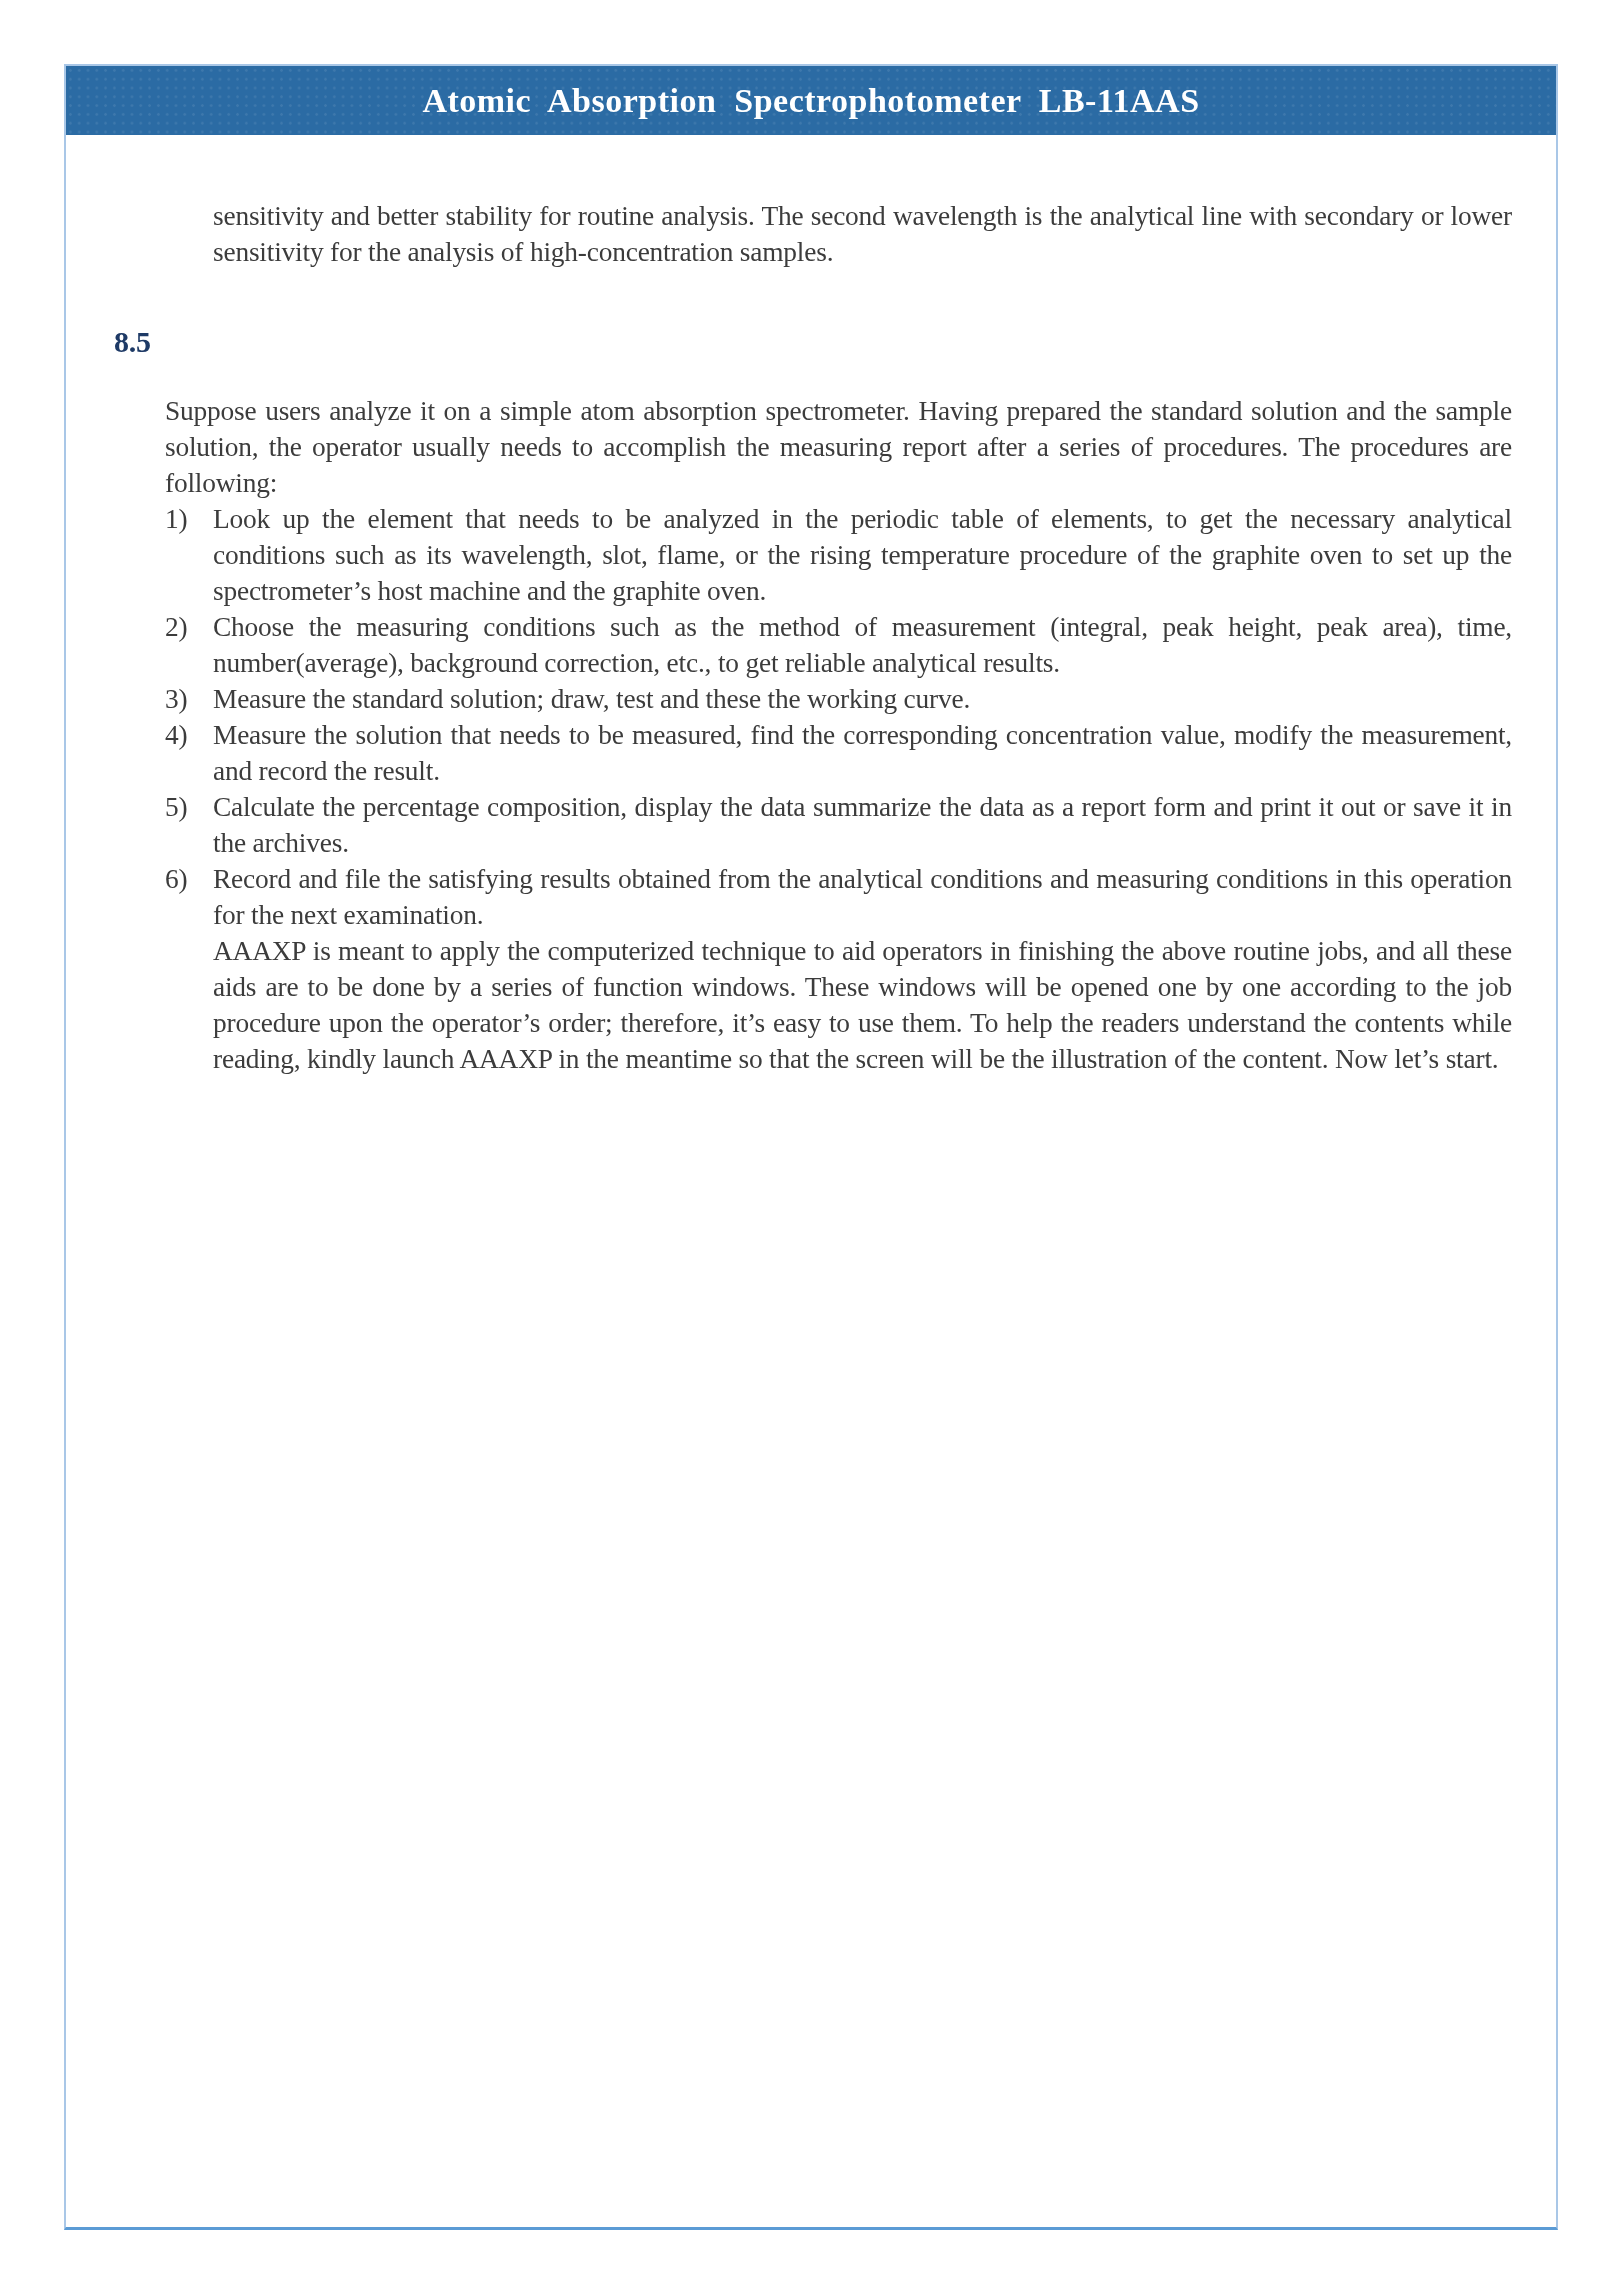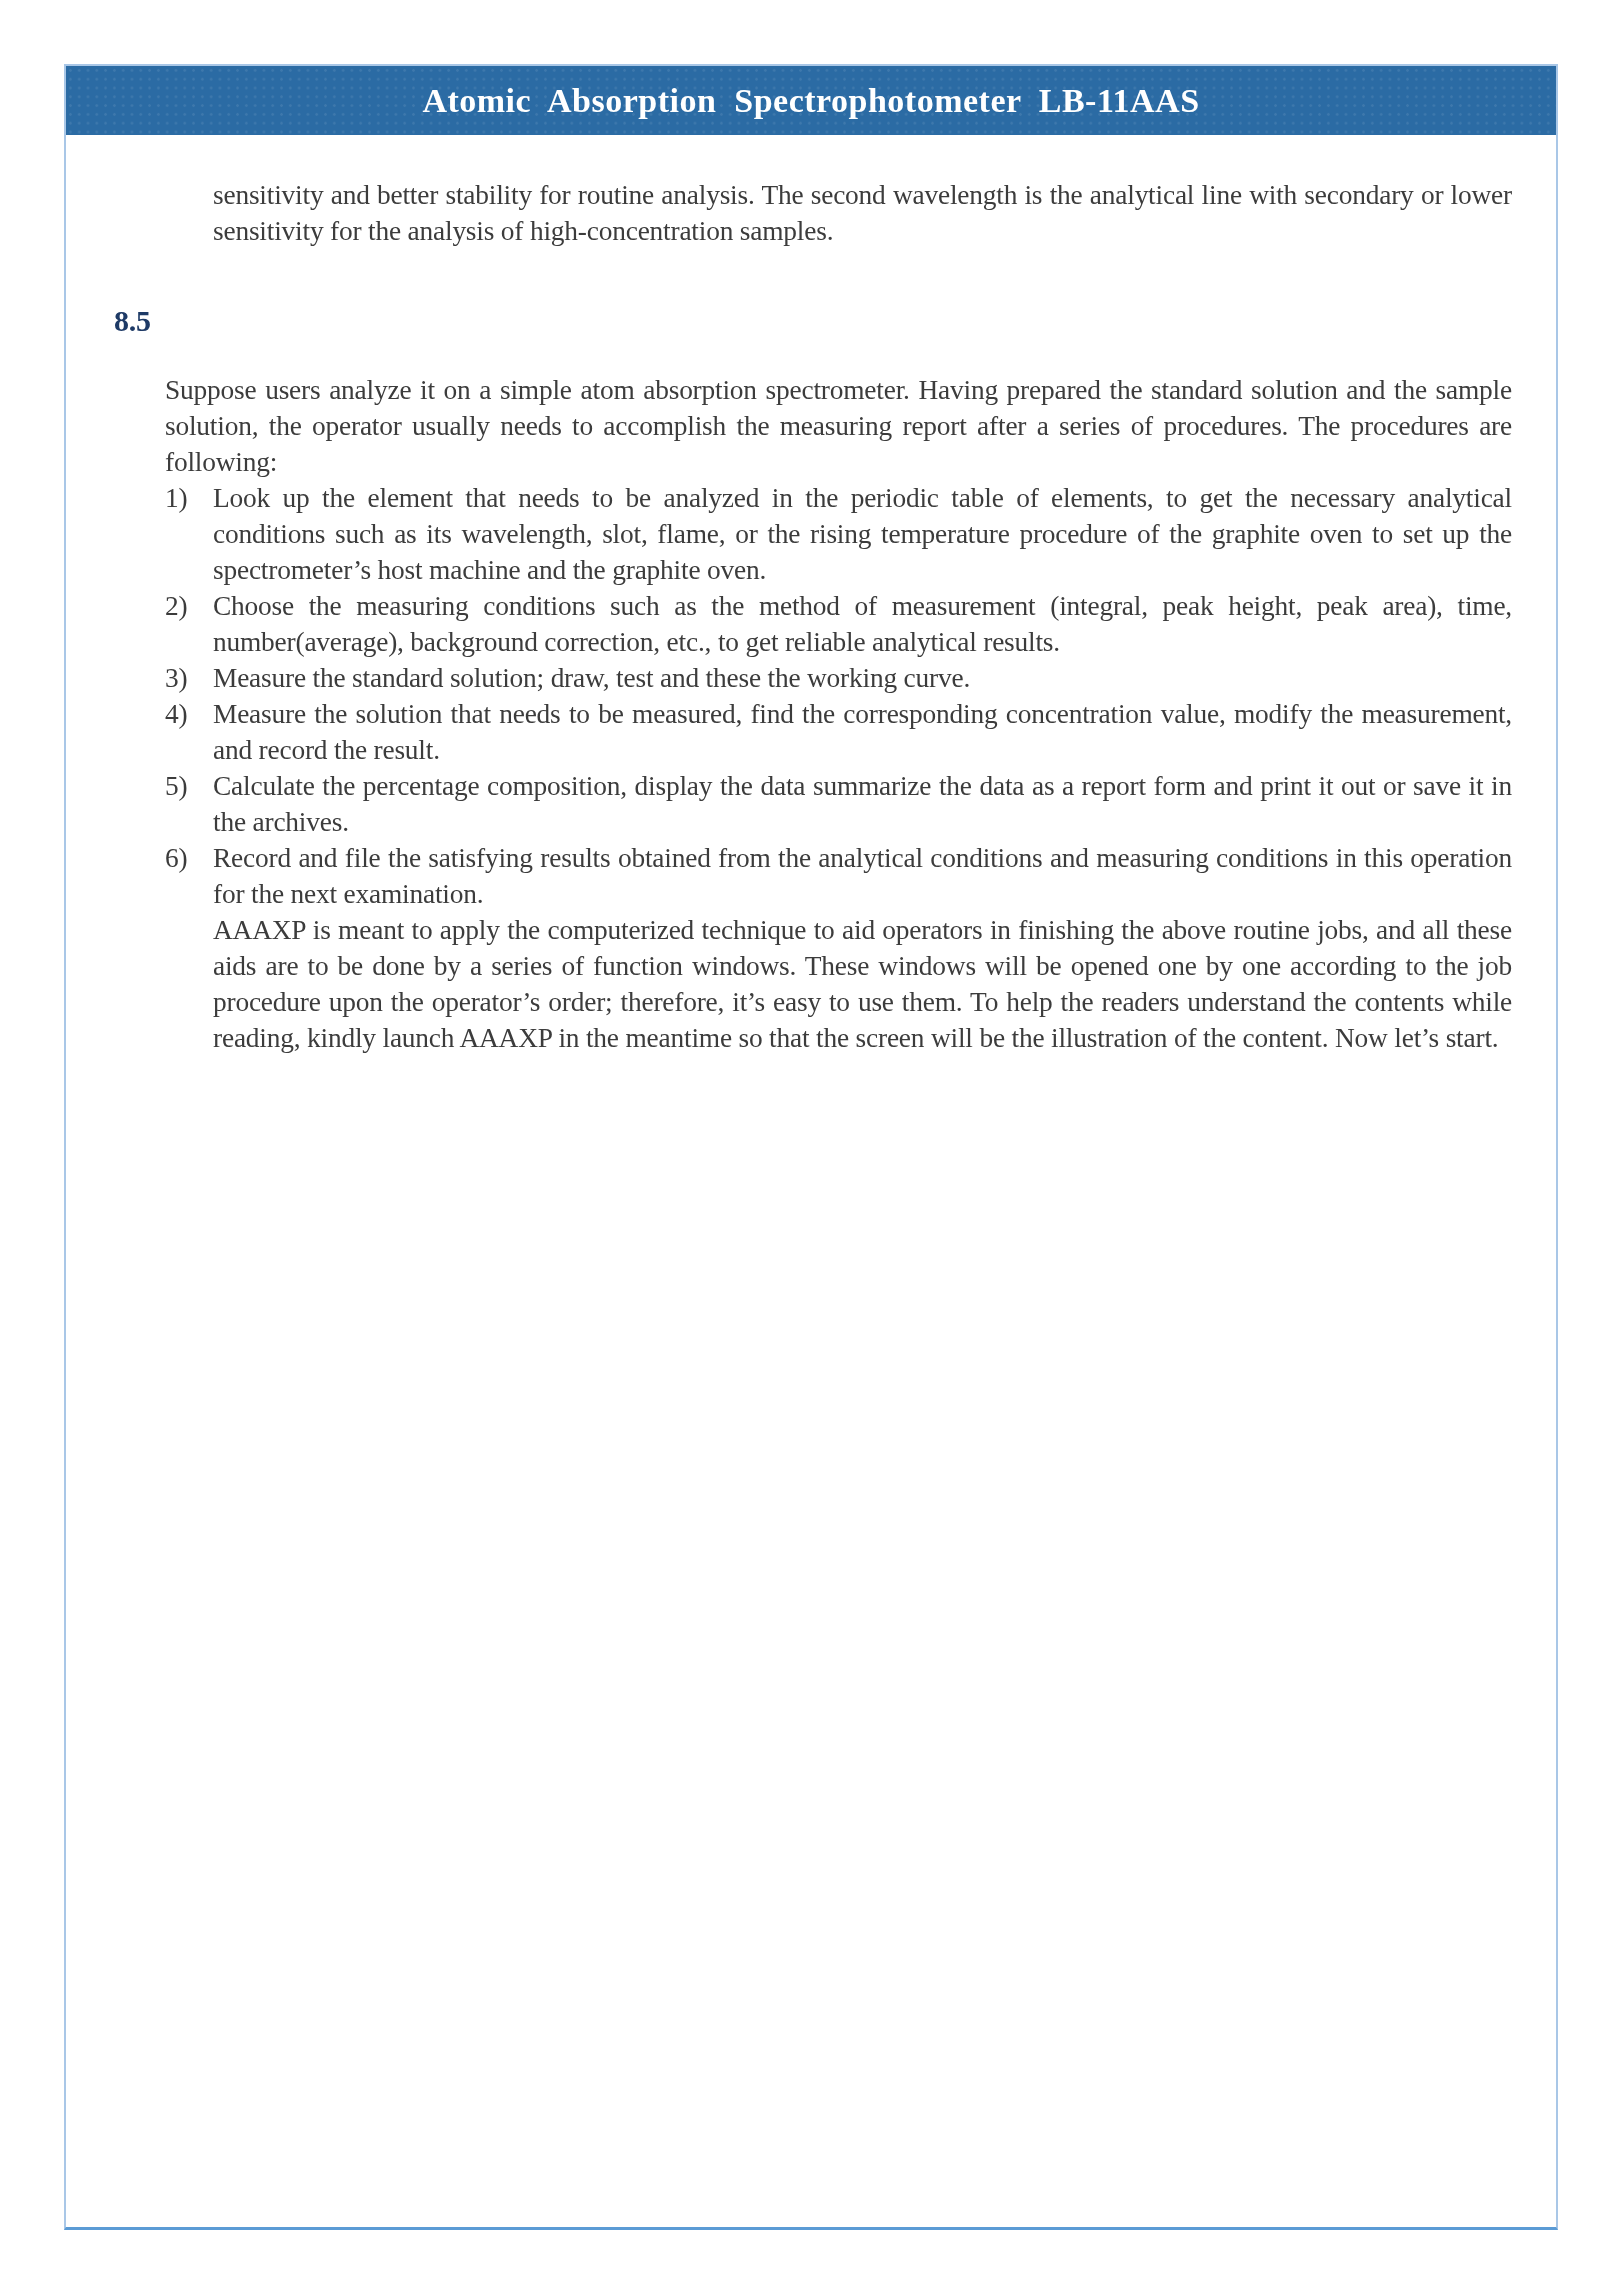--- a/index.html
+++ b/index.html
@@ -37,7 +37,7 @@
     letter-spacing: 0.5px;
   }
   .content {
-    padding: 42px 44px 0 48px;
+    padding: 63px 44px 0 48px;
     font-size: 27.4px;
     line-height: 36px;
     color: #3c3c3c;

